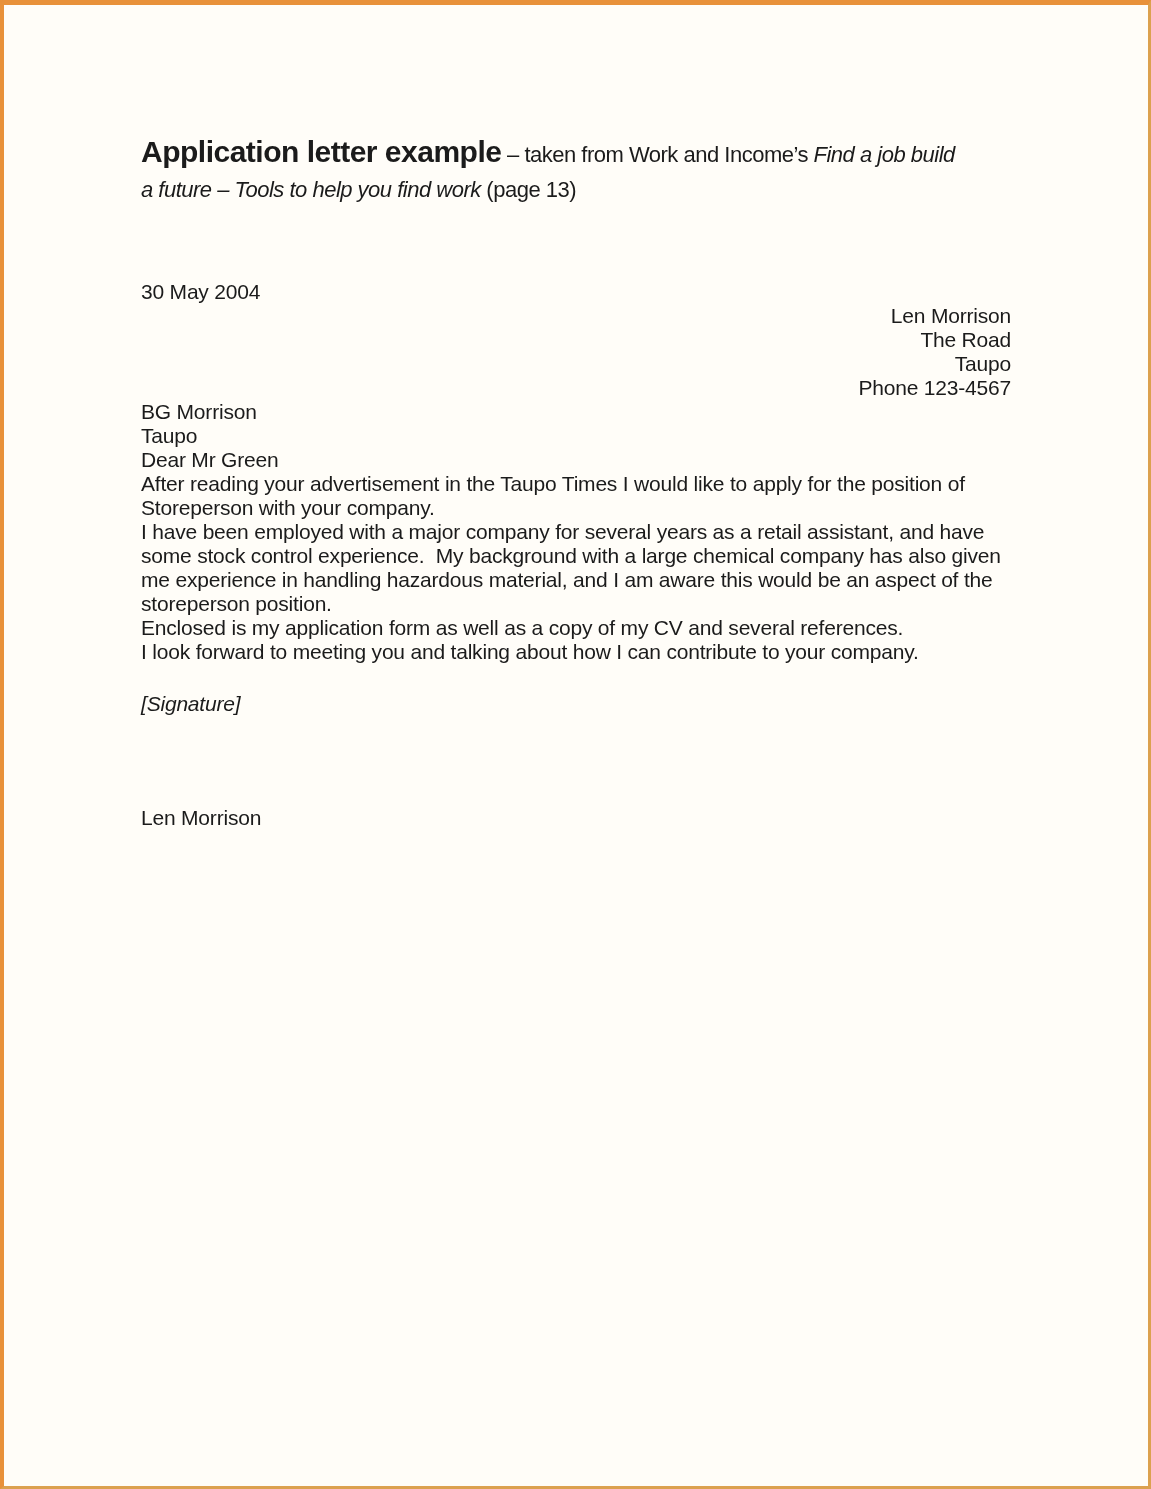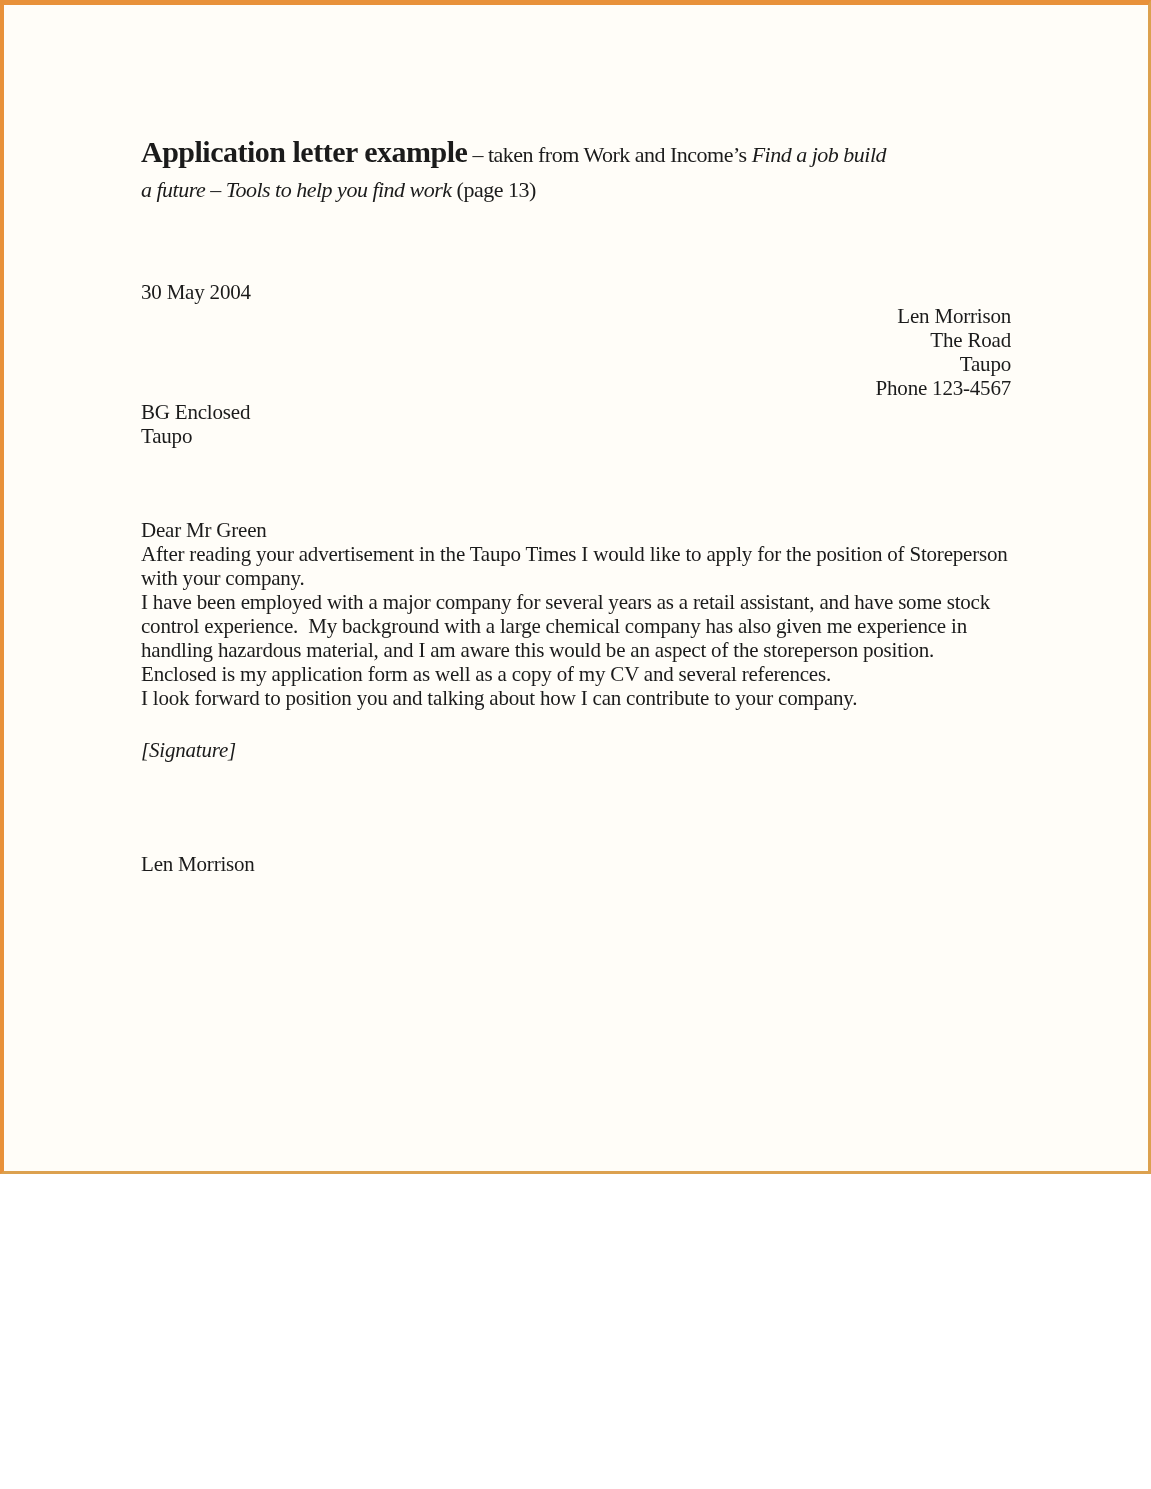--- a/index.html
+++ b/index.html
@@ -12,7 +12,7 @@
   .page{
     position:relative;
     width:1151px;
-    height:1174px;
+    height:1489px;
     box-sizing:border-box;
     background:var(--paper);
     color:var(--ink);
@@ -20,7 +20,7 @@
     border-left:4px solid var(--accent);
     border-right:3px solid var(--accent-soft);
     border-bottom:3px solid var(--accent-soft);
-    font-family:Liberation Serif, serif;
+    font-family:Liberation Sans, sans-serif;
     overflow:hidden;
   }
   .content{padding:0 137px;}

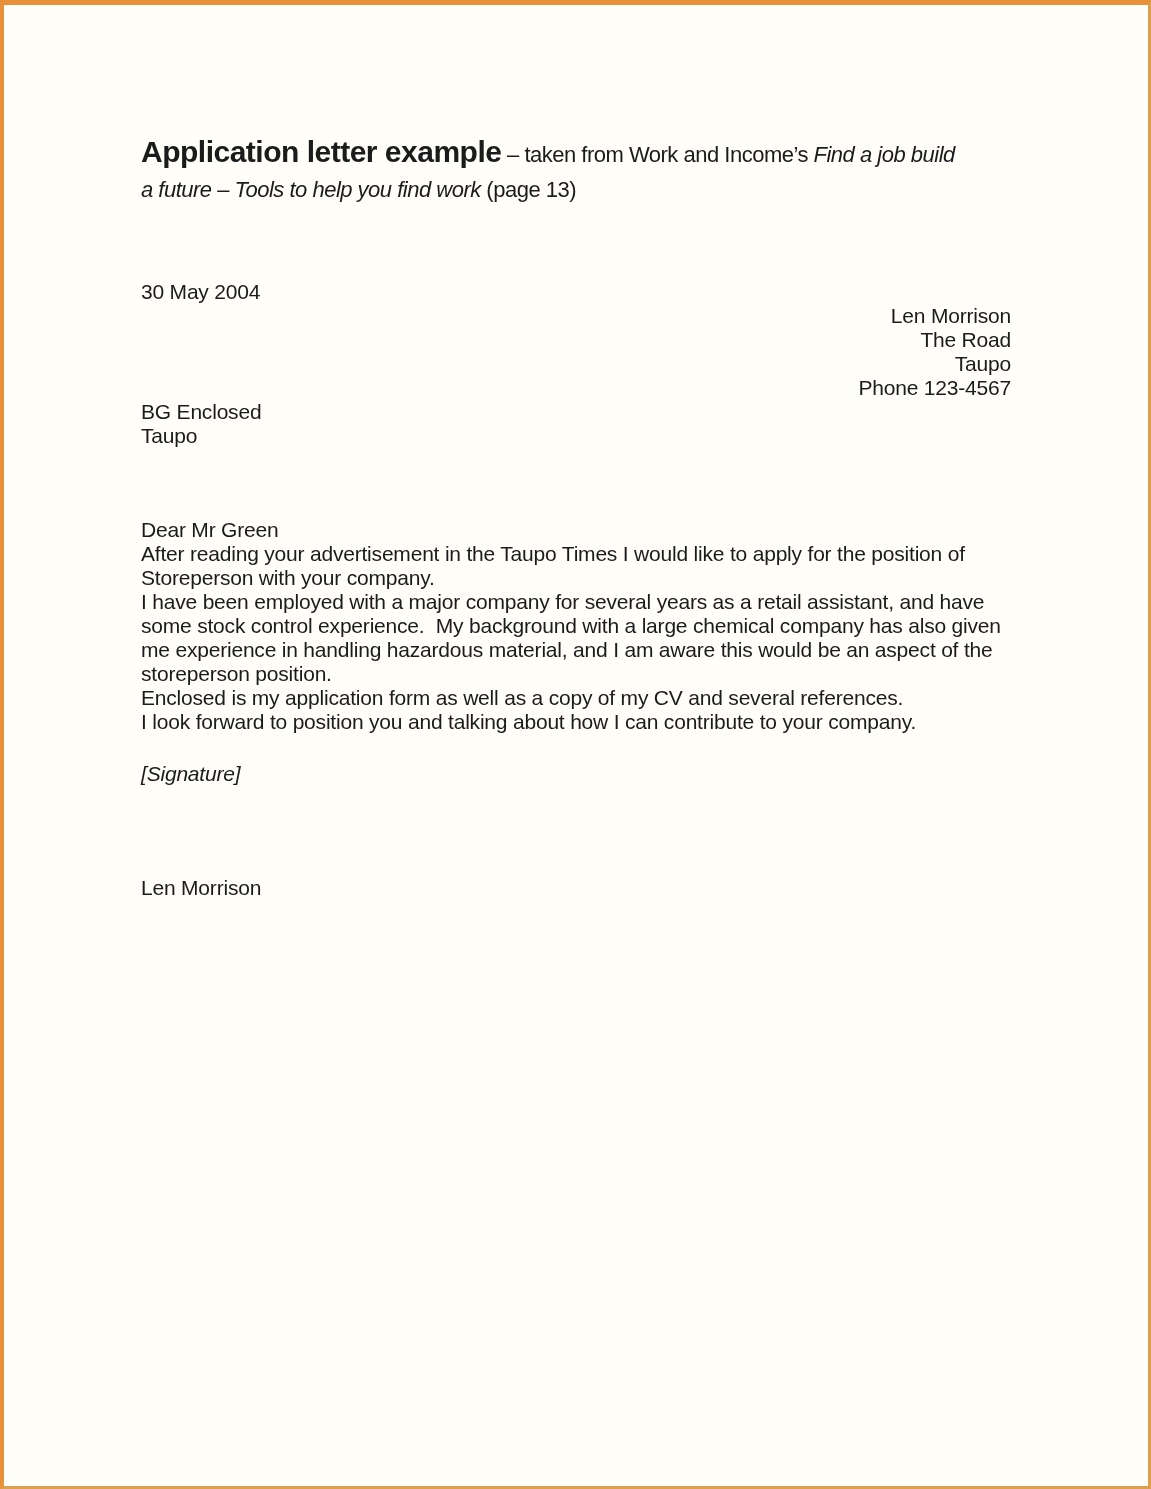--- a/index.html
+++ b/index.html
@@ -64,7 +64,7 @@
     </div>
 
     <div class="body-text recipient-block">
-      <div>BG Enclosed</div>
+      <div>BG Morrison</div>
       <div>Taupo</div>
     </div>
 

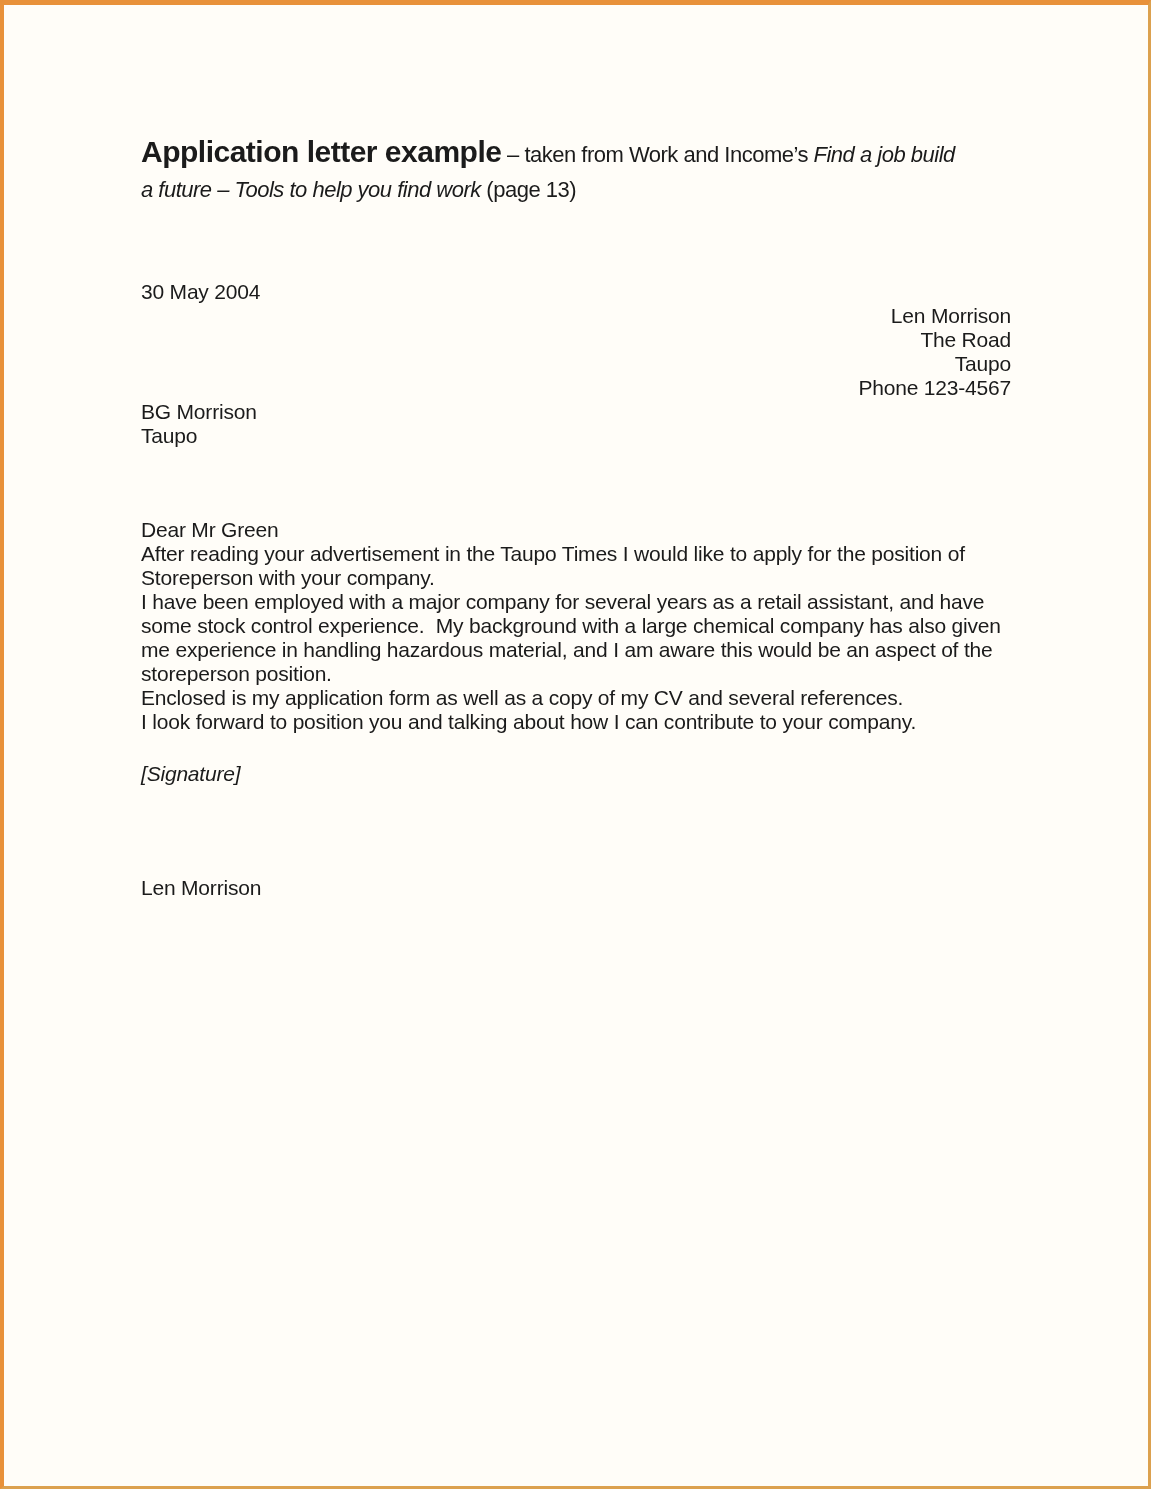--- a/index.html
+++ b/index.html
@@ -31,7 +31,7 @@
   .body-text{font-size:21px;line-height:24px;letter-spacing:-0.2px;}
   .date-line{margin-top:72px;}
   .sender-block{text-align:right;}
-  .salutation{margin-top:70px;}
+  .salutation{}
   .para{white-space:pre-wrap;}
   .para-1{}
   .para-2,.para-3,.para-4{}

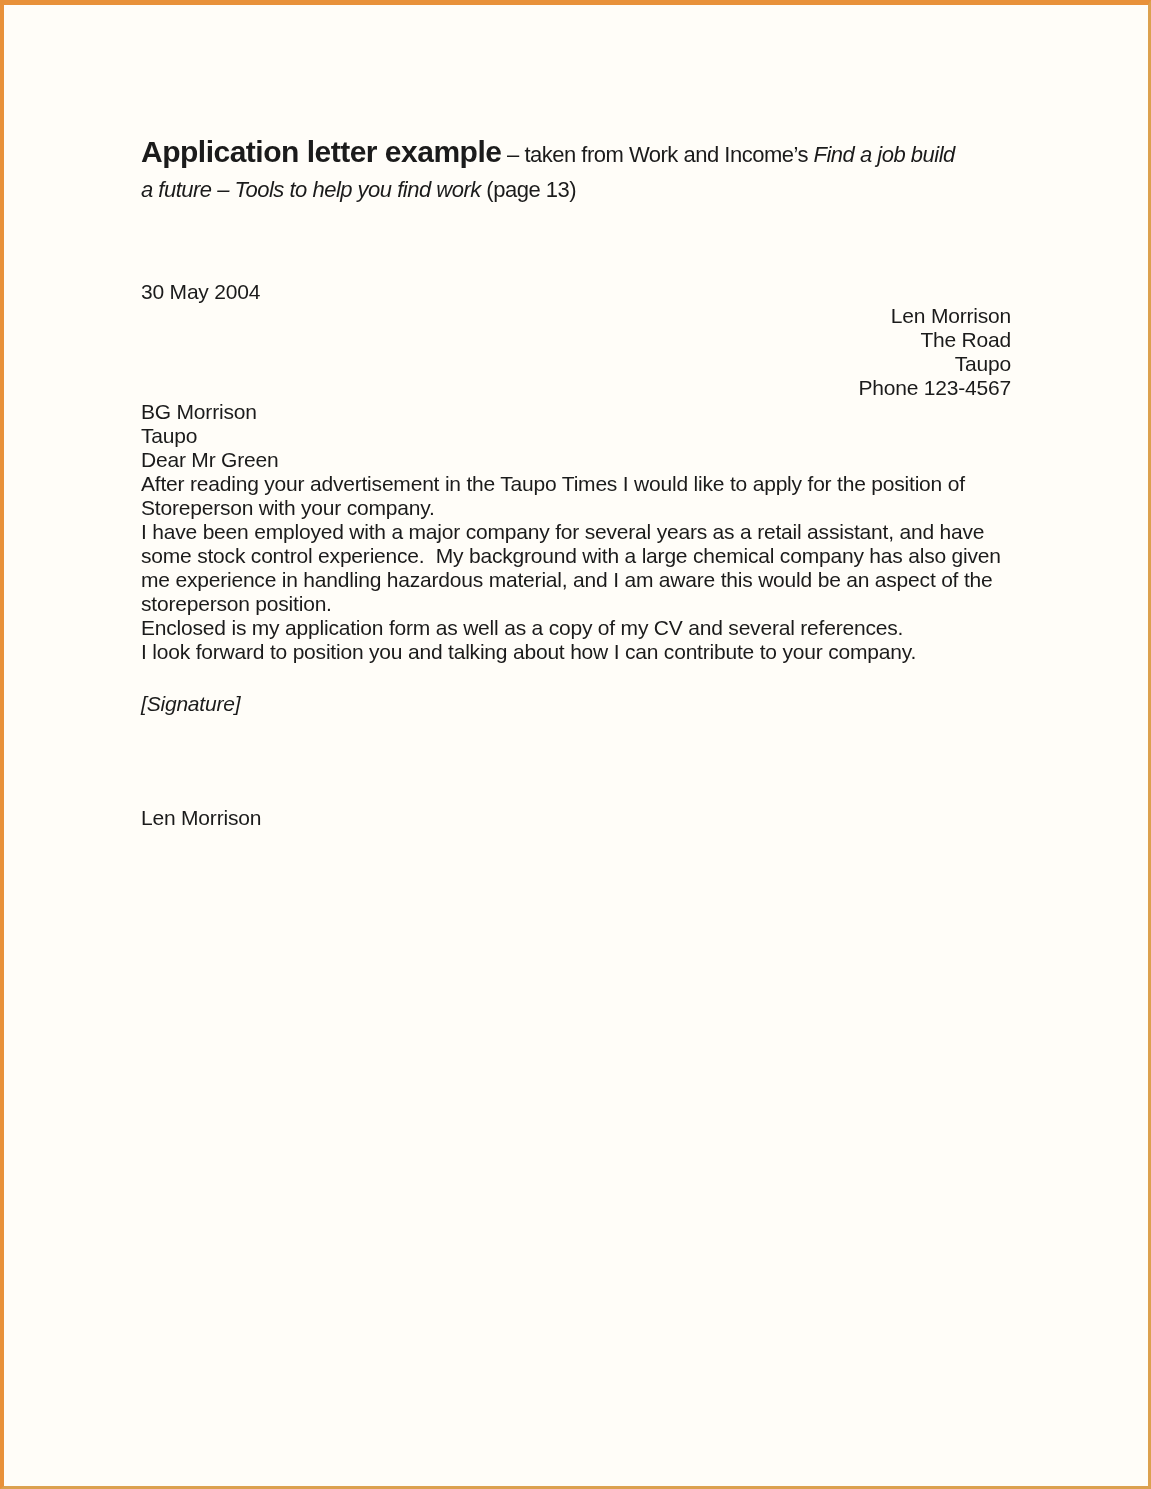--- a/index.html
+++ b/index.html
@@ -73,7 +73,7 @@
     <div class="body-text para para-1">After reading your advertisement in the Taupo Times I would like to apply for the position of Storeperson with your company.</div>
     <div class="body-text para para-2">I have been employed with a major company for several years as a retail assistant, and have some stock control experience.  My background with a large chemical company has also given me experience in handling hazardous material, and I am aware this would be an aspect of the storeperson position.</div>
     <div class="body-text para para-3">Enclosed is my application form as well as a copy of my CV and several references.</div>
-    <div class="body-text para para-4">I look forward to position you and talking about how I can contribute to your company.</div>
+    <div class="body-text para para-4">I look forward to meeting you and talking about how I can contribute to your company.</div>
 
 
     <div class="body-text signature-placeholder">[Signature]</div>

